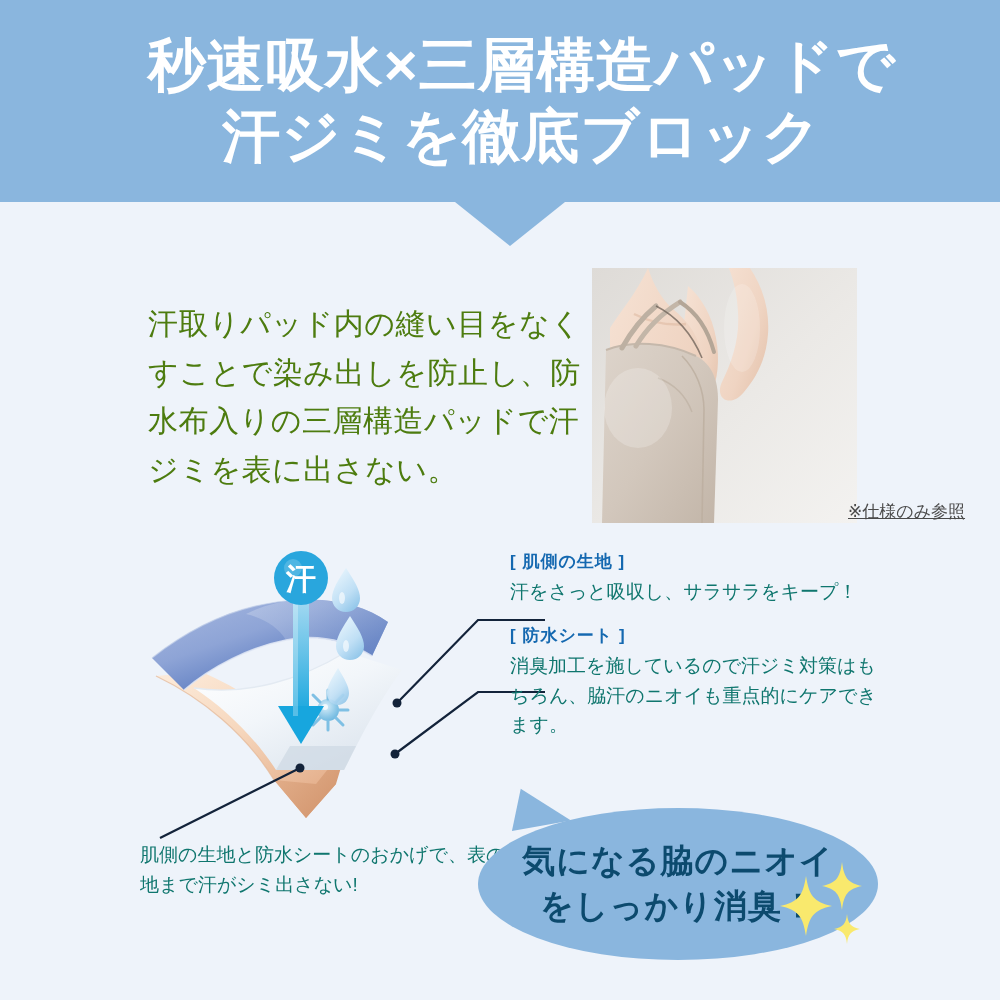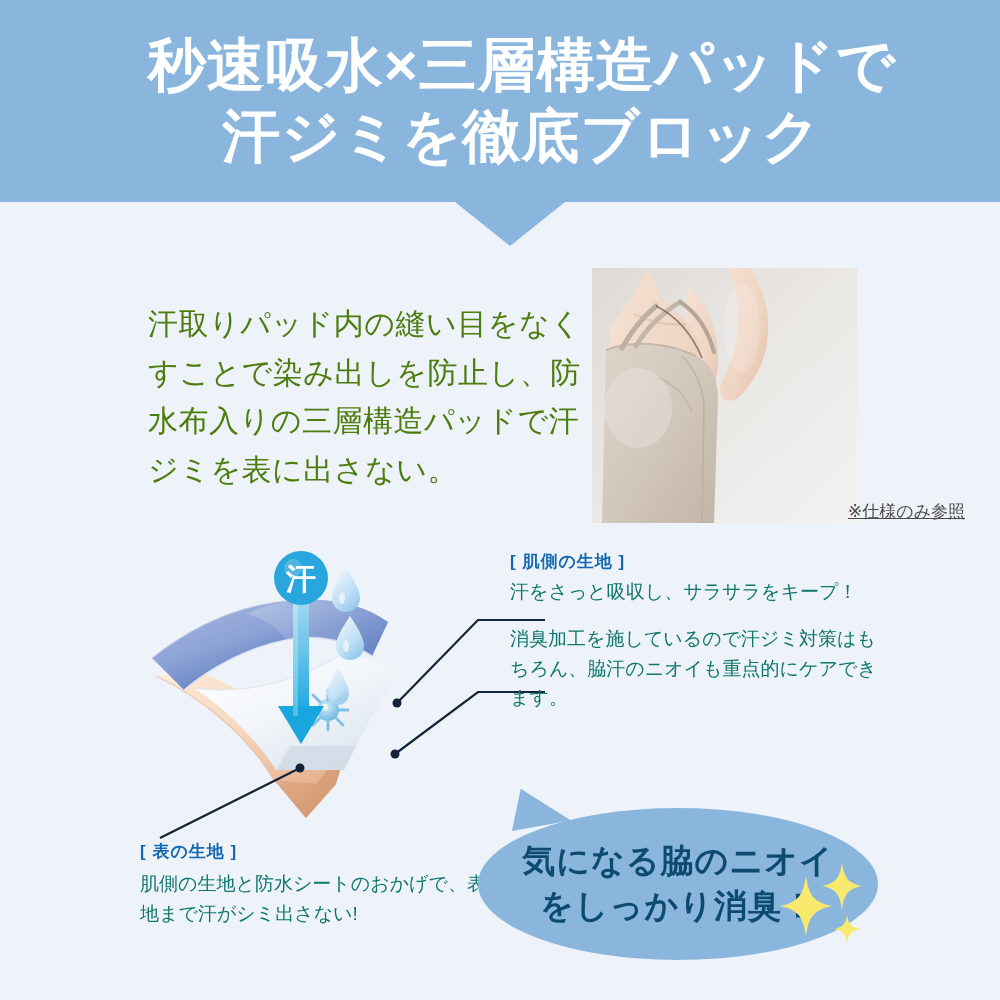--- a/index.html
+++ b/index.html
@@ -344,6 +344,7 @@
   </div>
 
   <div class="callout" id="callout-water">
+    <div class="callout-title">[ 防水シート ]</div>
     <div class="callout-body">消臭加工を施しているので汗ジミ対策はもちろん、脇汗のニオイも重点的にケアできます。</div>
   </div>
 

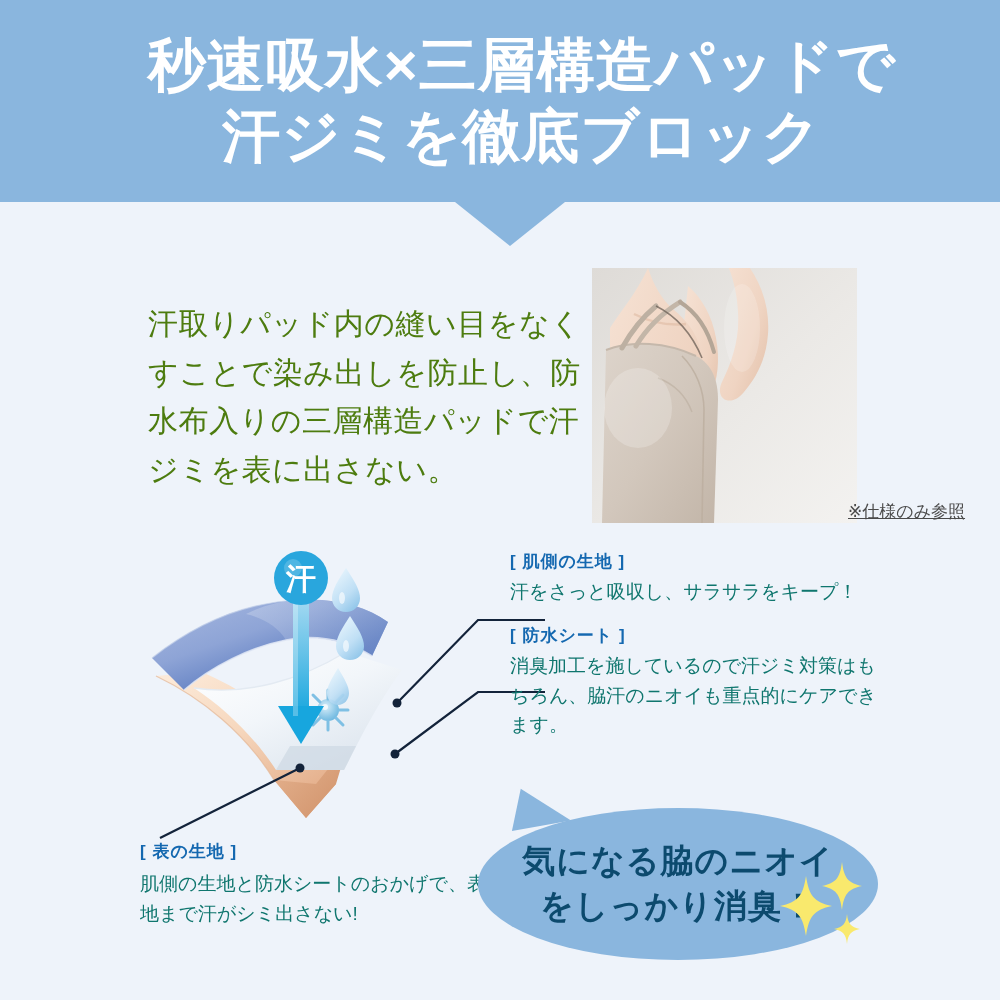--- a/index.html
+++ b/index.html
@@ -349,7 +349,6 @@
   </div>
 
   <div class="callout" id="callout-outer">
-    <div class="callout-title">[ 表の生地 ]</div>
     <div class="callout-body">肌側の生地と防水シートのおかげで、表の生地まで汗がシミ出さない!</div>
   </div>
 

